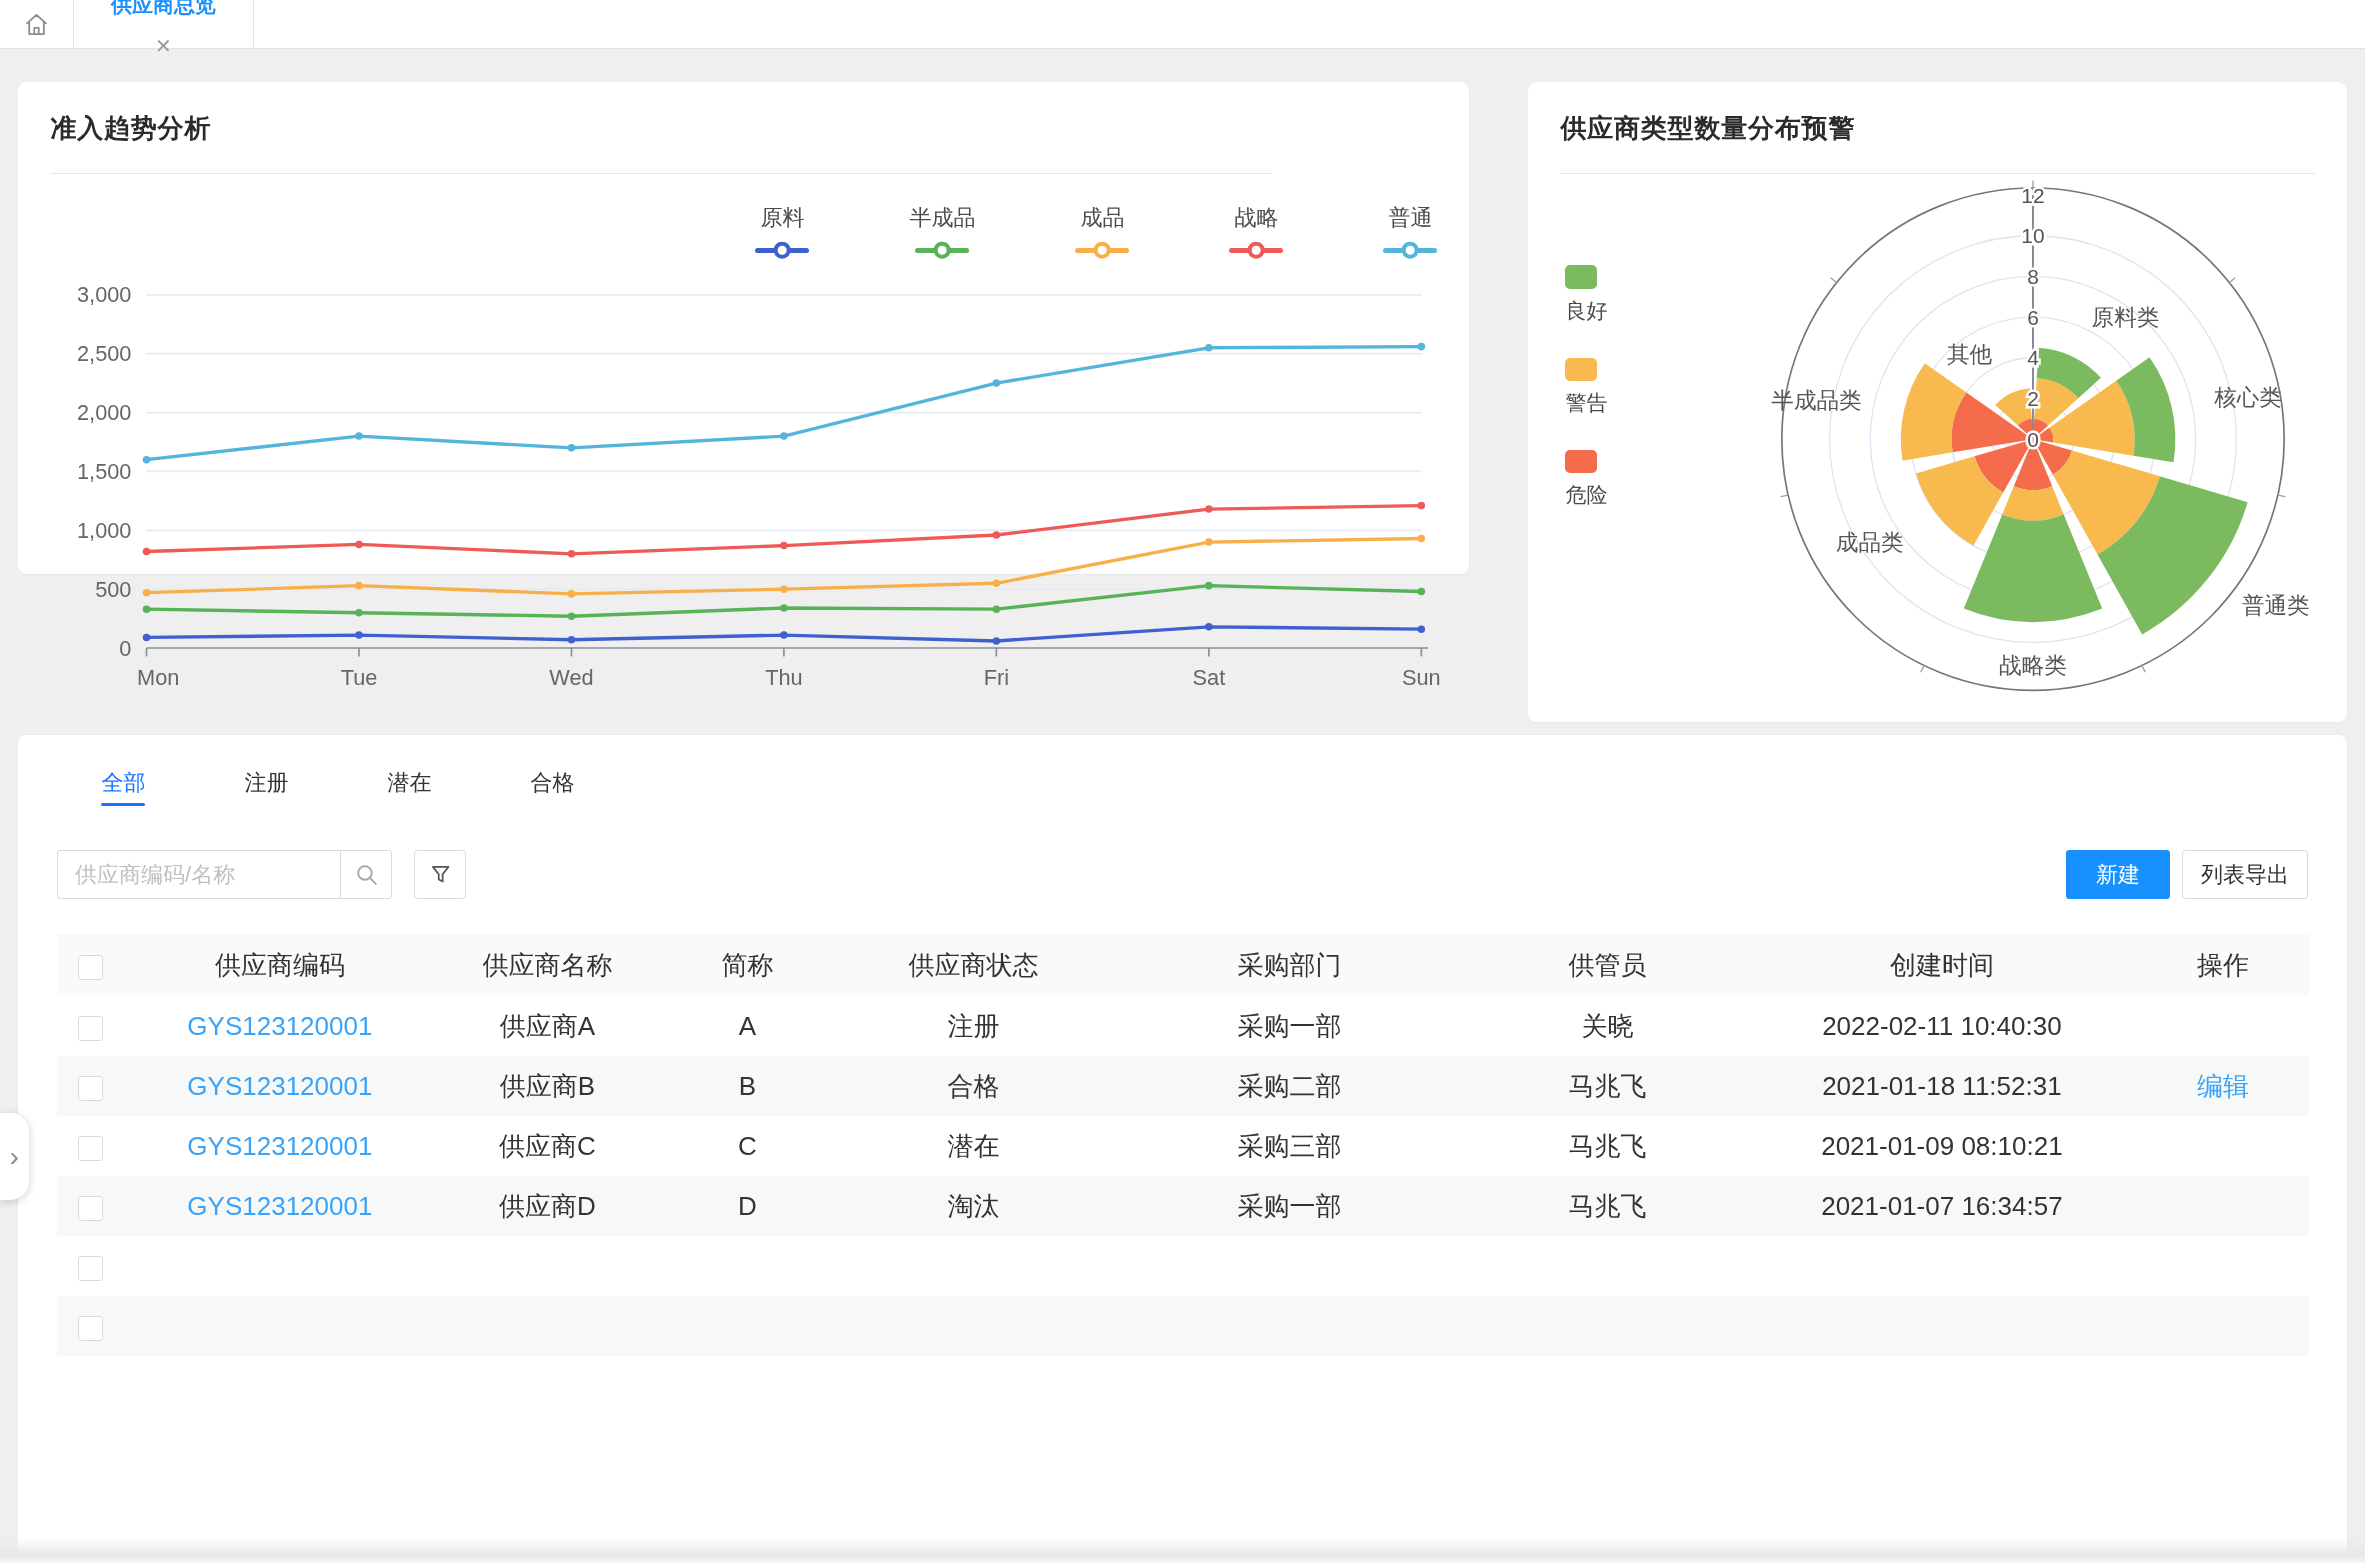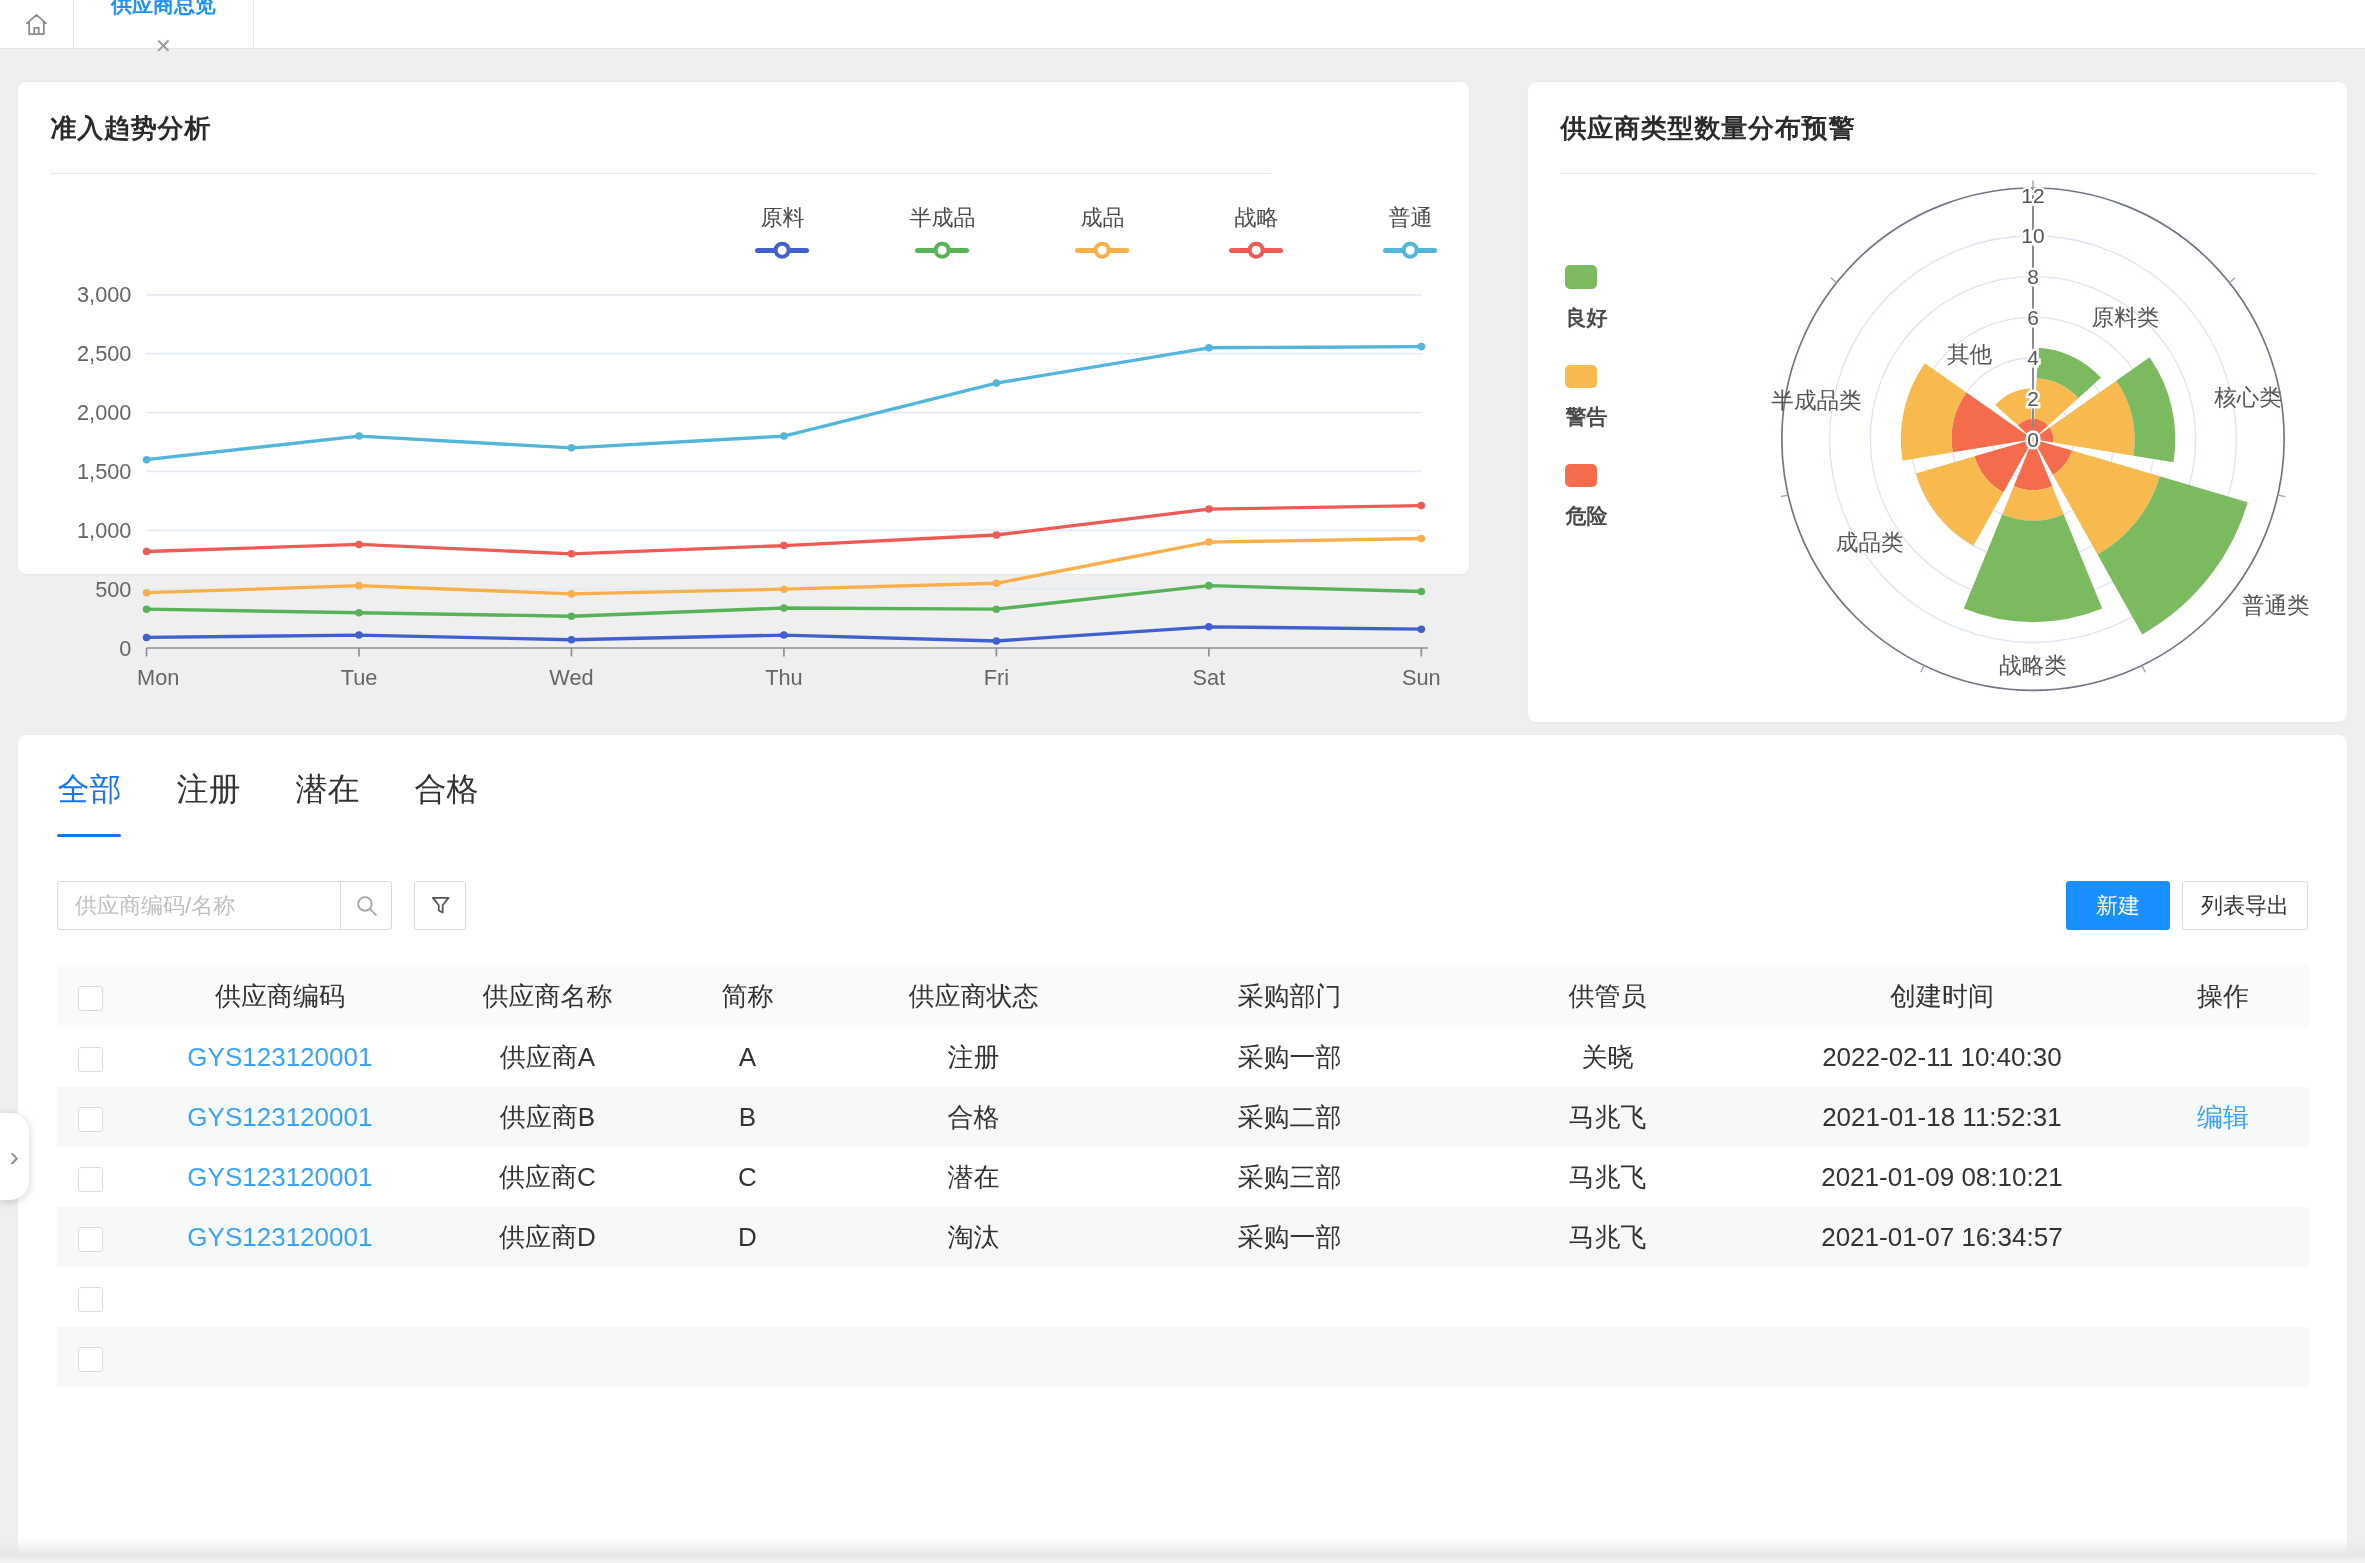--- a/index.html
+++ b/index.html
@@ -34,7 +34,7 @@
   
   .rose-body { position:relative; height:544px; }
   .rose-legend { position:absolute; left:5px; top:92px; display:flex; flex-direction:column; gap:33px; }
-  .rl-item { display:flex; flex-direction:column; gap:15px; cursor:pointer;font-weight:bold; }
+  .rl-item { display:flex; flex-direction:column; gap:8px; cursor:pointer; }
   .rl-swatch { width:32px; height:23.4px; border-radius:5px; }
   .rl-label { font-size:21px; color:#4a4a4a; }
   .rose-svg { position:absolute; left:0; top:0; }

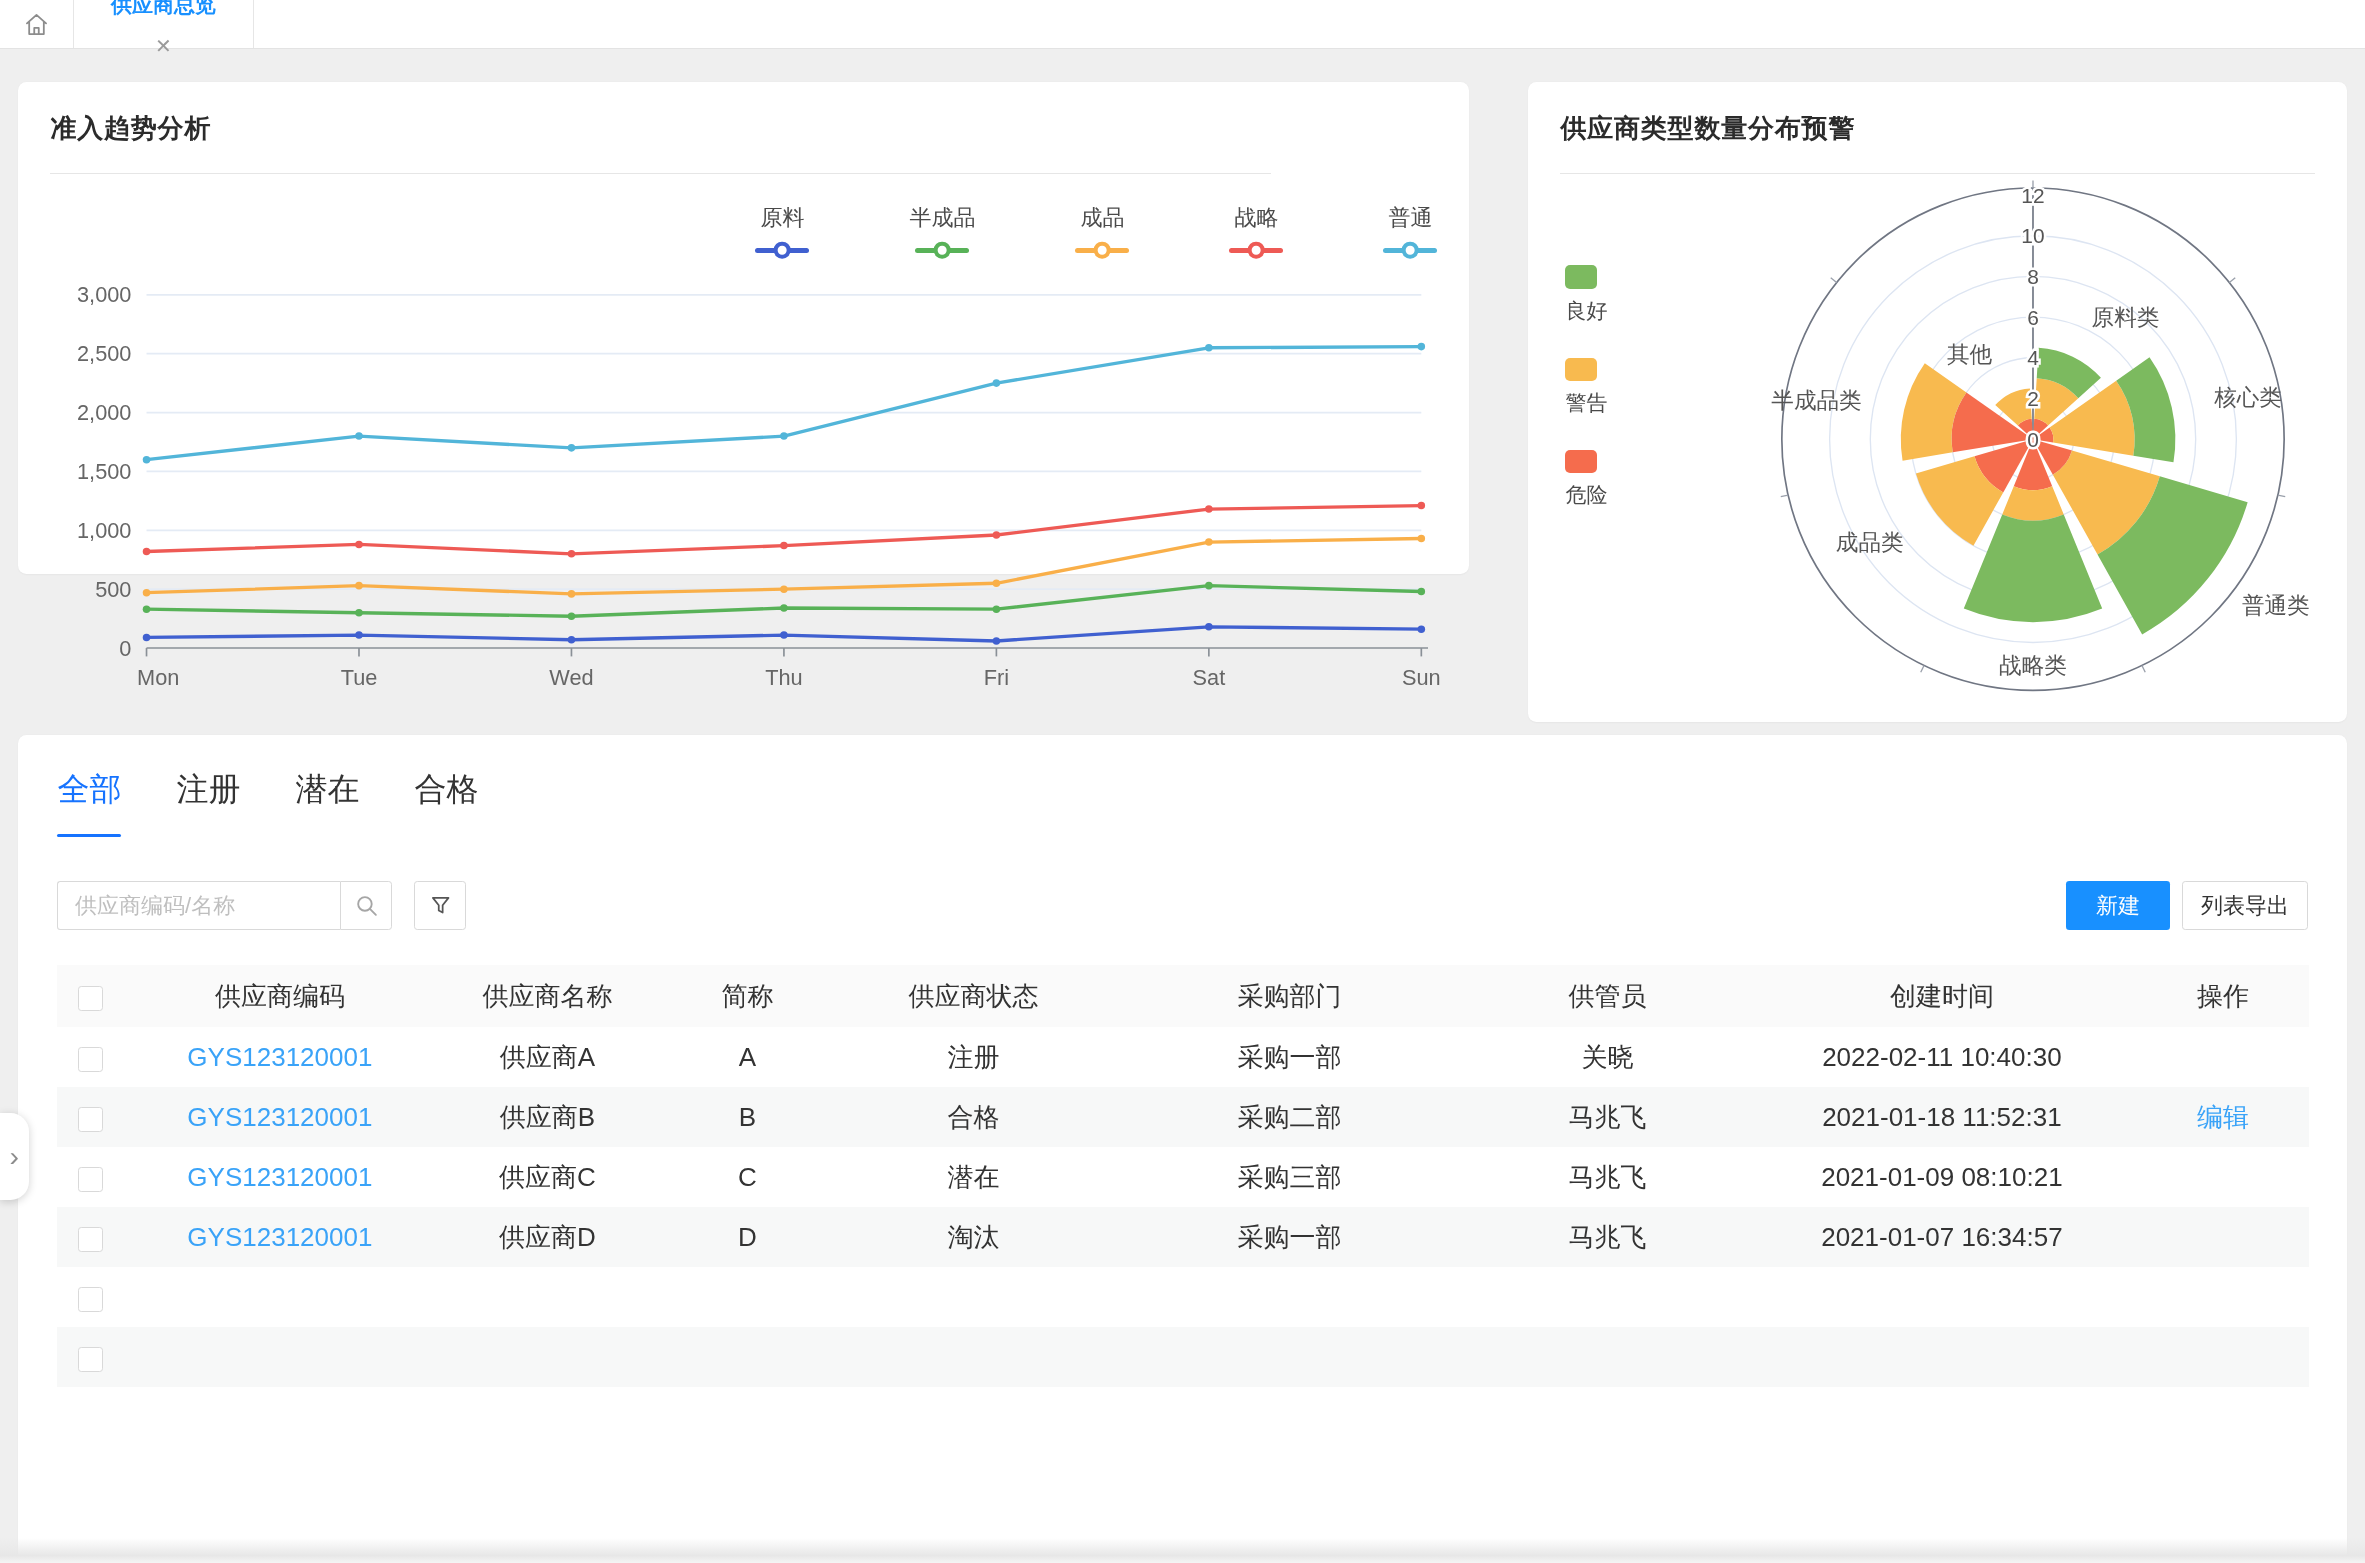--- a/index.html
+++ b/index.html
@@ -42,7 +42,7 @@
   
   .card-bottom { margin-top:13.4px; width:2329px; height:837px; padding:33px 39px 0 39px; position:relative; }
   .ftabs { display:flex; gap:55px; }
-  .ftab { font-size:32px; color:#333; padding-bottom:25px; position:relative; cursor:pointer; }
+  .ftab { font-size:22px; color:#333; padding-bottom:8px; position:relative; cursor:pointer;margin-left:44px; }
   .ftab.active { color:#1673ff; }
   .ftab.active::after { content:""; position:absolute; left:0; right:0; bottom:0; height:3.3px; border-radius:1.7px; background:#1673ff; }
 

